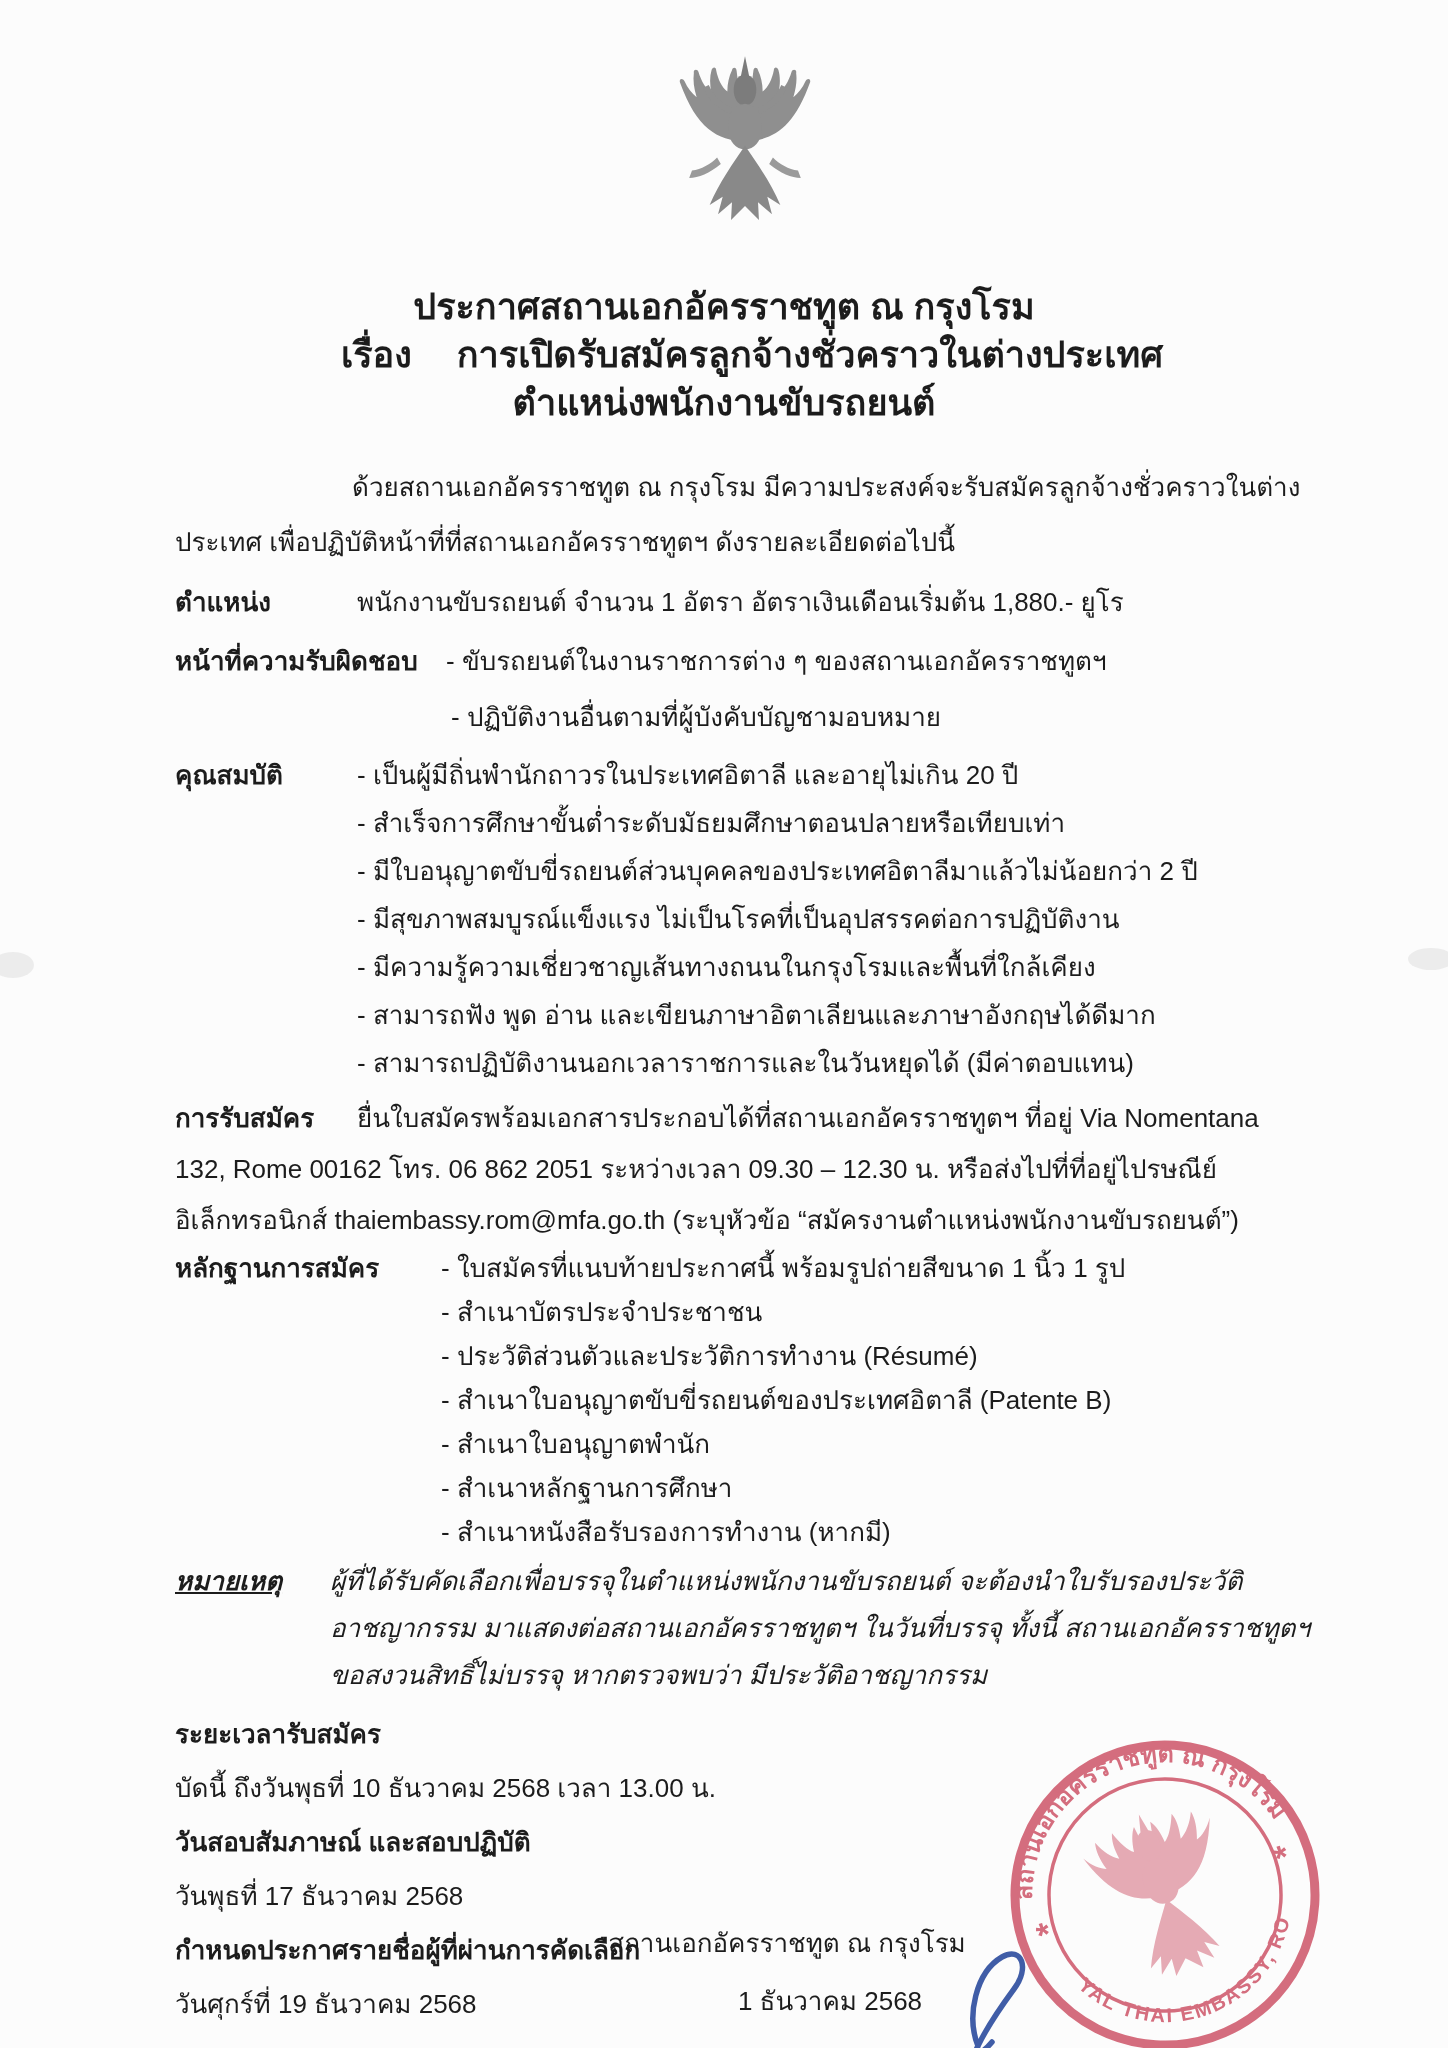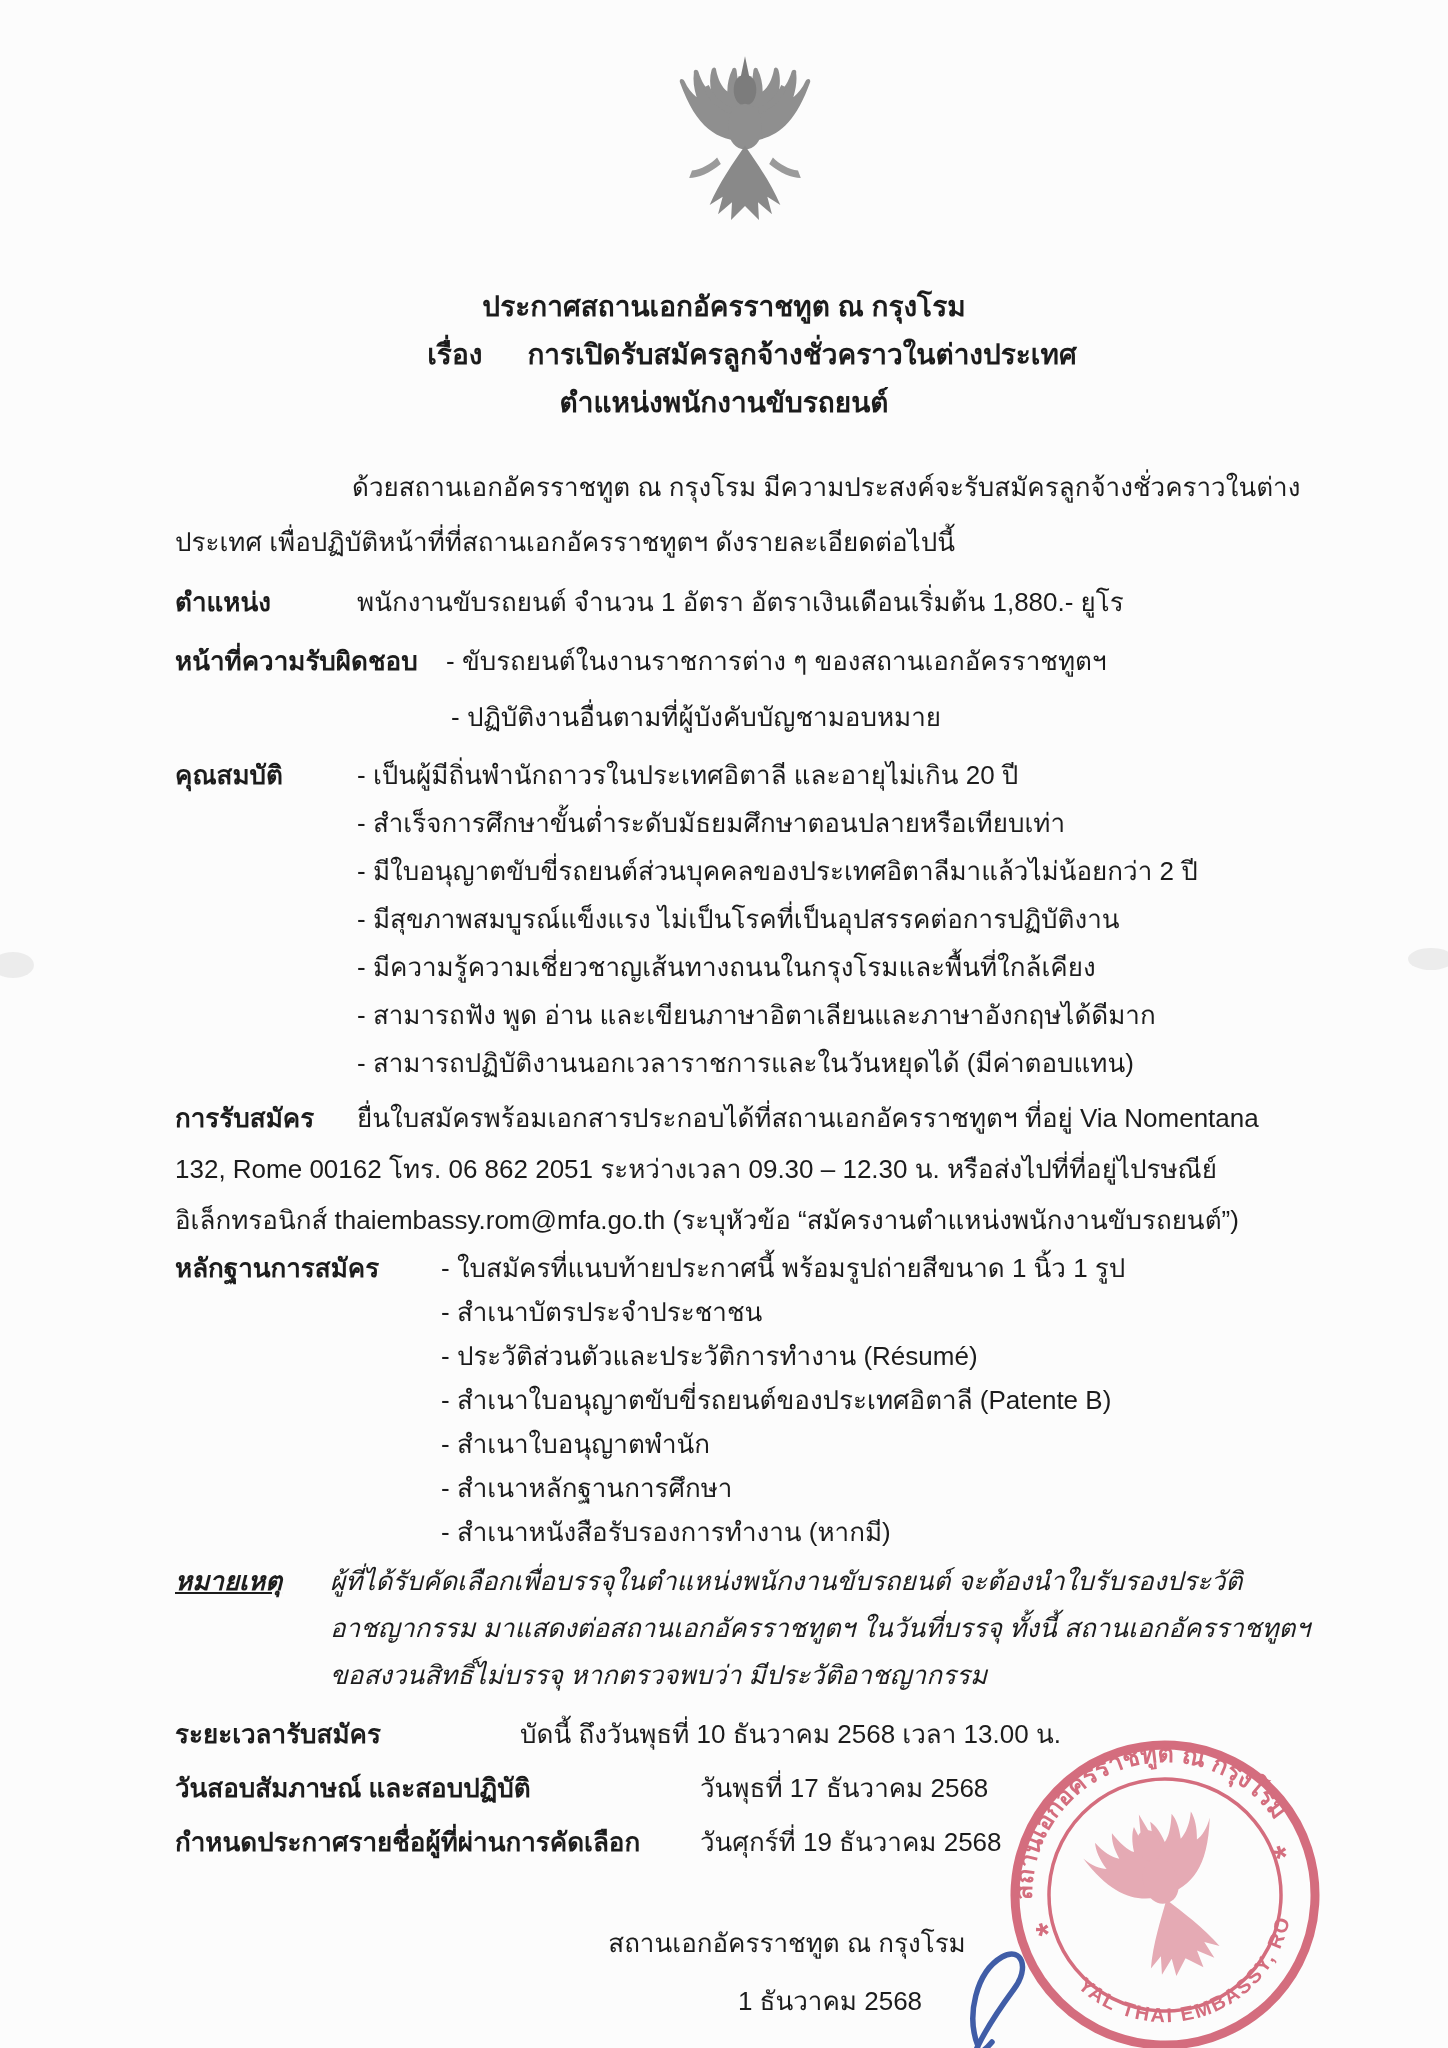--- a/index.html
+++ b/index.html
@@ -12,7 +12,7 @@
   .emblem{position:absolute;left:652px;top:50px;width:186px;height:178px;}
   
   .header{position:absolute;top:283px;left:0;width:100%;text-align:center;}
-  .header .t1,.header .t2,.header .t3{line-height:48px;font-weight:700;font-size:28px;}
+  .header .t1,.header .t2,.header .t3{line-height:48px;font-weight:700;font-size:36px;}
   .header .t2{position:relative;left:28px;}
   .header .t2 .gap{display:inline-block;width:45px;}
   

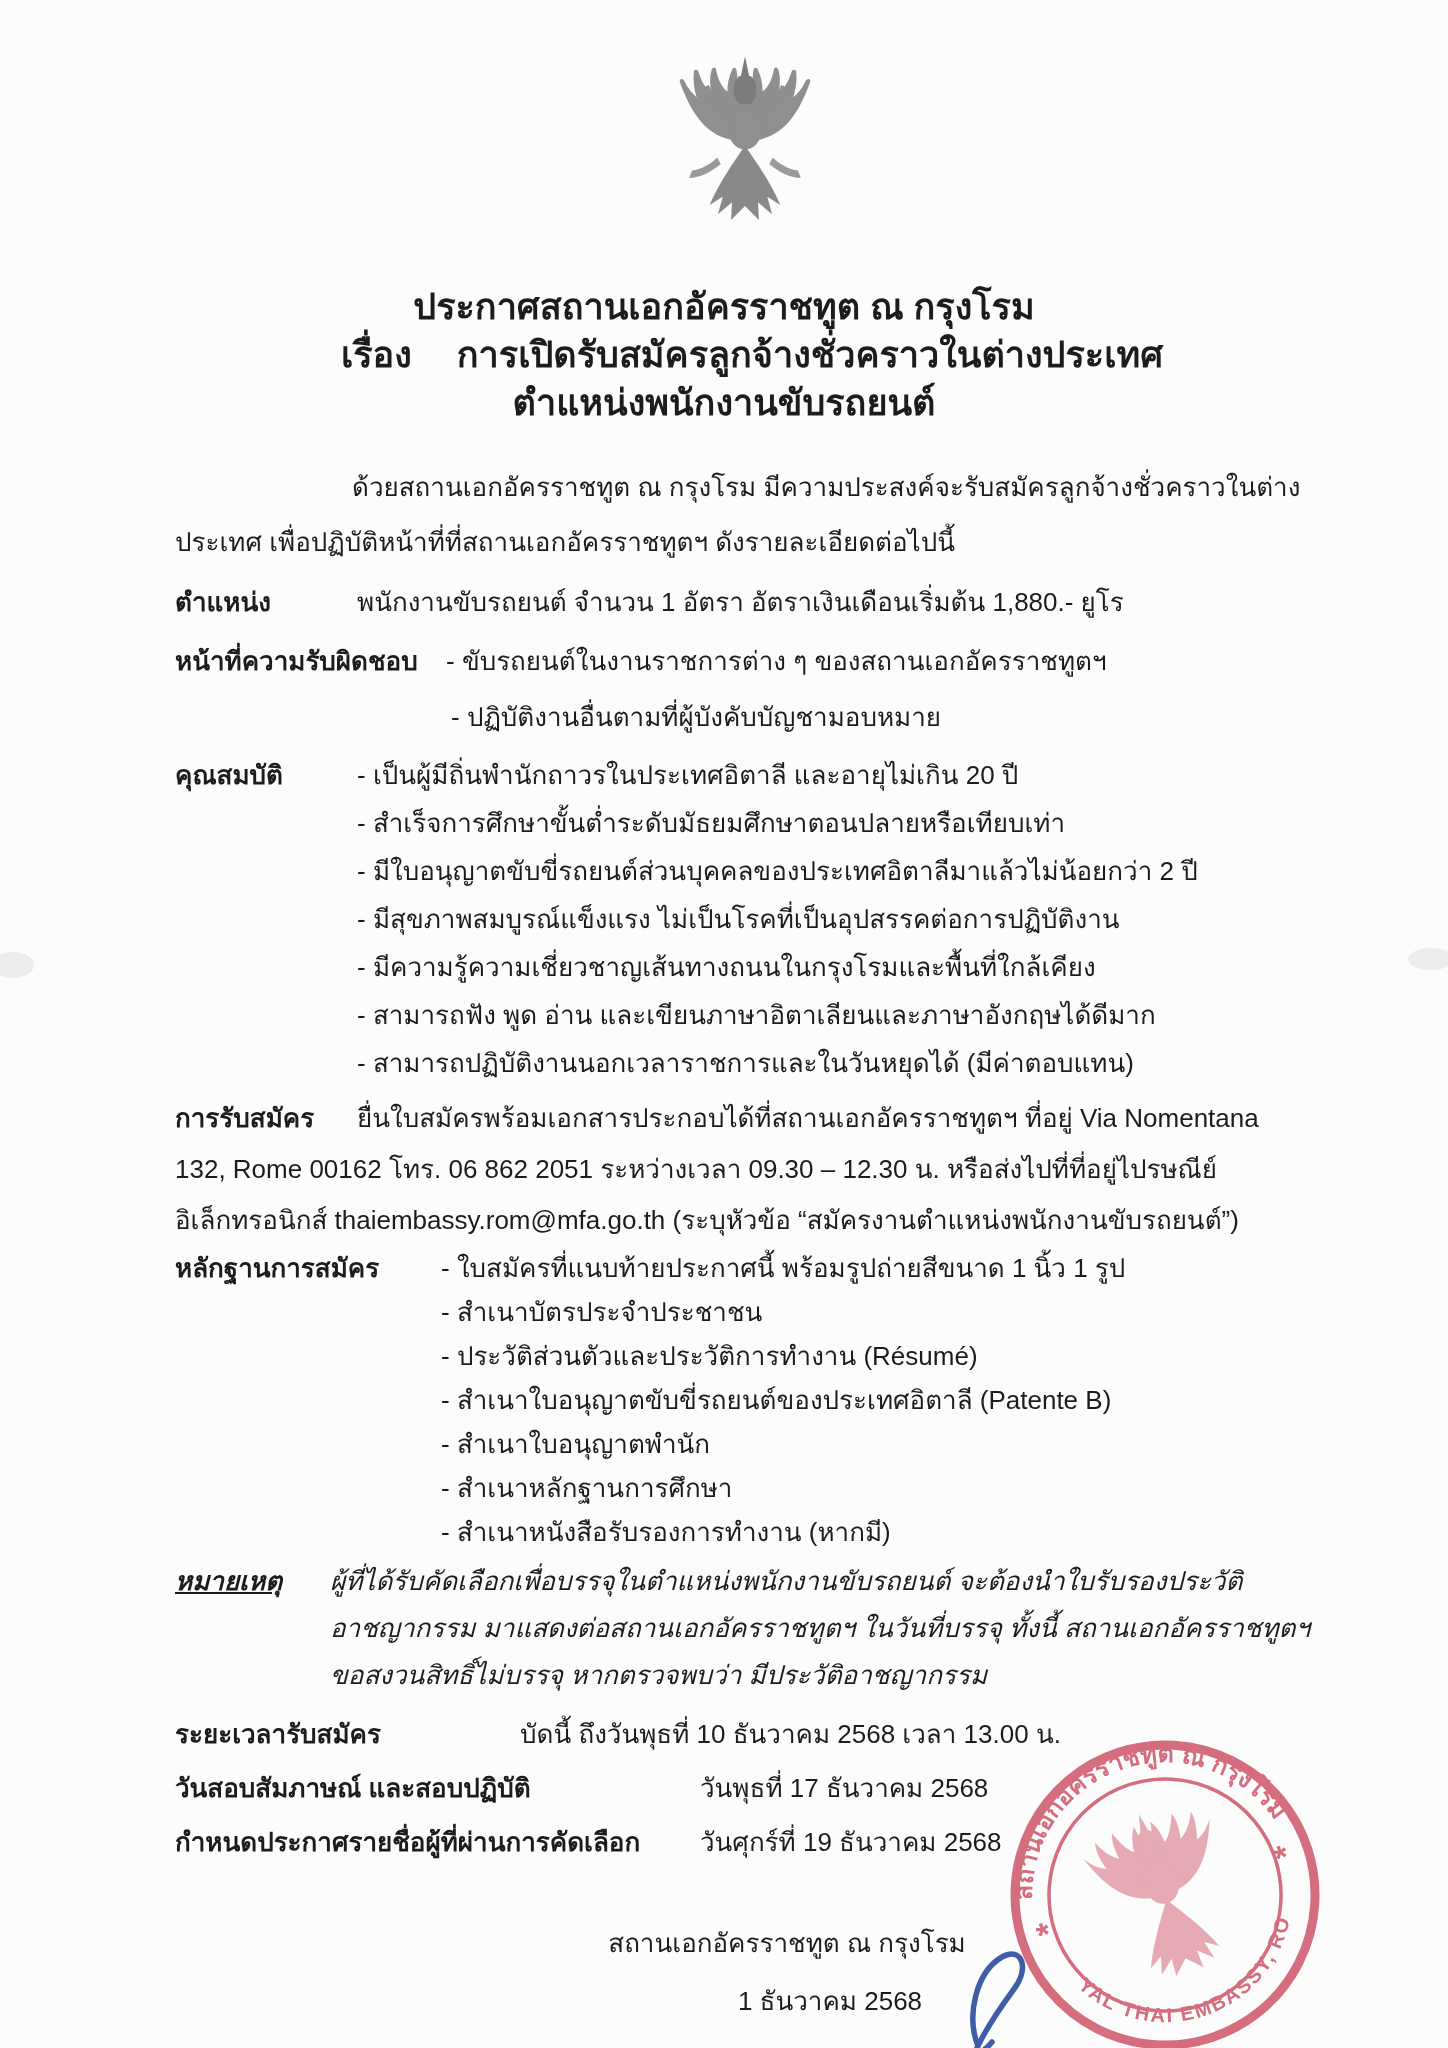--- a/index.html
+++ b/index.html
@@ -39,7 +39,7 @@
   .note .label{width:155px;font-style:italic;text-decoration:underline;line-height:47px;}
   .note-text{font-style:italic;line-height:47px;width:985px;}
   .sched{margin-top:8px;}
-  .srow{display:flex;line-height:54px;}
+  .srow{display:flex;line-height:54px;flex-direction:column;}
   .srow .slabel{font-weight:700;flex:0 0 auto;}
   .srow .w1{width:345px;}
   .srow .w2{width:525px;}

